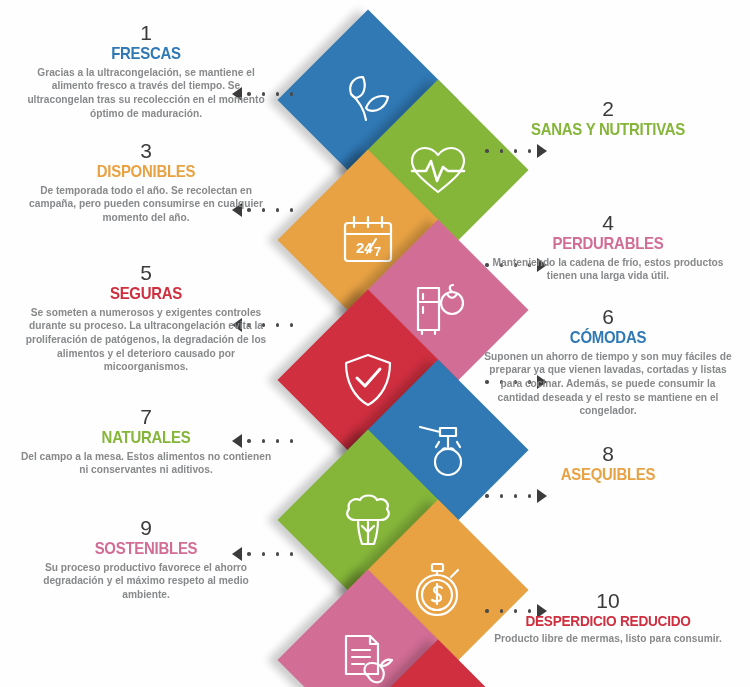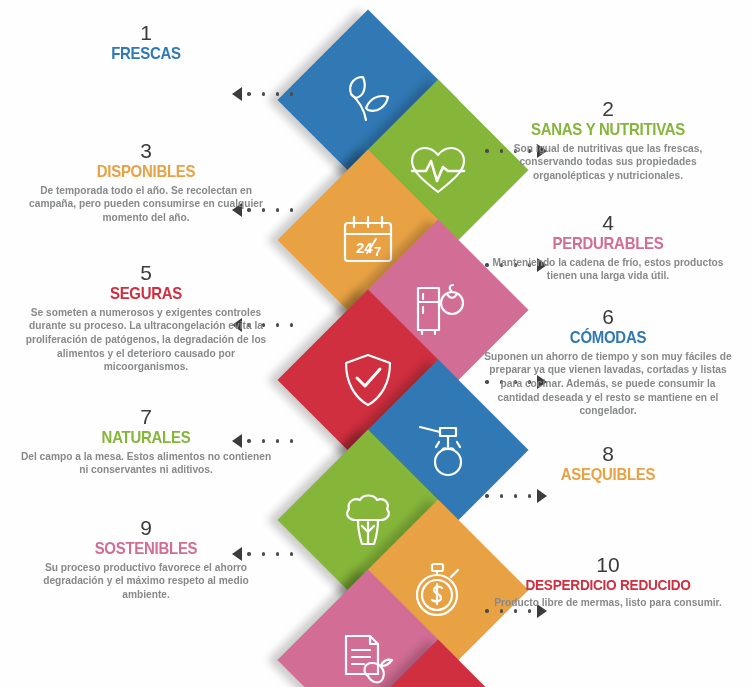--- a/index.html
+++ b/index.html
@@ -293,6 +293,7 @@
   <div class="txt left" style="top:22px;">
     <div class="num">1</div>
     <div class="ttl" style="color:#3079b5">FRESCAS</div>
+    <div class="body">Gracias a la ultracongelación, se mantiene el alimento fresco a través del tiempo. Se ultracongelan tras su recolección en el momento óptimo de maduración.</div>
   </div>
 
   <div class="txt right" style="top:98px;">

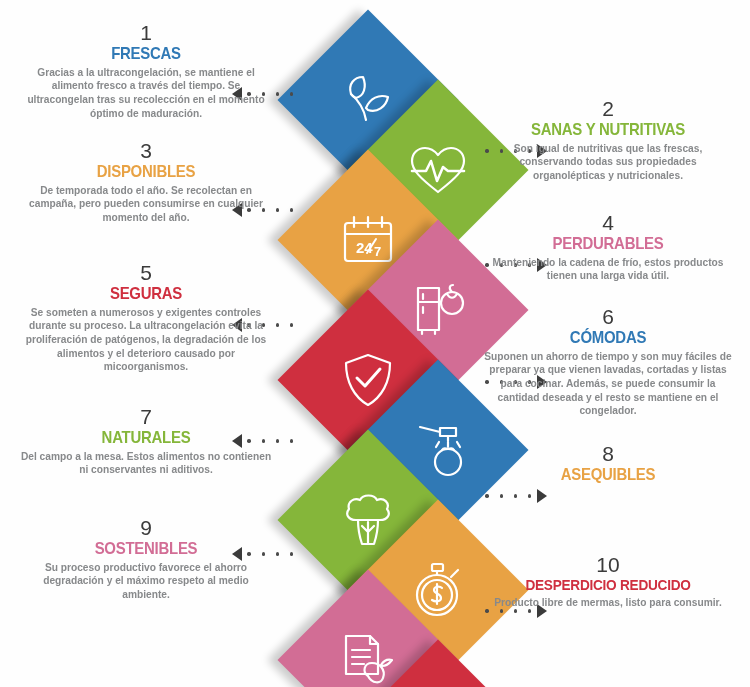--- a/index.html
+++ b/index.html
@@ -299,7 +299,6 @@
   <div class="txt right" style="top:98px;">
     <div class="num">2</div>
     <div class="ttl" style="color:#85b63a">SANAS Y NUTRITIVAS</div>
-    <div class="body">Son igual de nutritivas que las frescas, conservando todas sus propiedades organolépticas y nutricionales.</div>
   </div>
 
   <div class="txt left" style="top:140px;">

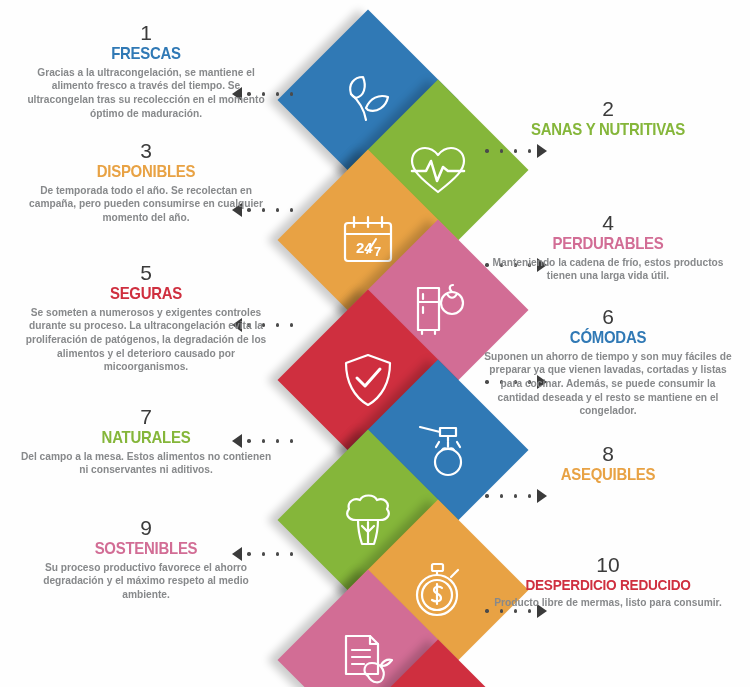--- a/index.html
+++ b/index.html
@@ -342,7 +342,7 @@
     <div class="body">Su proceso productivo favorece el ahorro degradación y el máximo respeto al medio ambiente.</div>
   </div>
 
-  <div class="txt right" style="top:554px;text-align:center;">
+  <div class="txt right" style="top:590px;text-align:center;">
     <div class="num">10</div>
     <div class="ttl" style="color:#cf2f3f;font-size:15.5px;">DESPERDICIO REDUCIDO</div>
     <div class="body">Producto libre de mermas, listo para consumir.</div>

